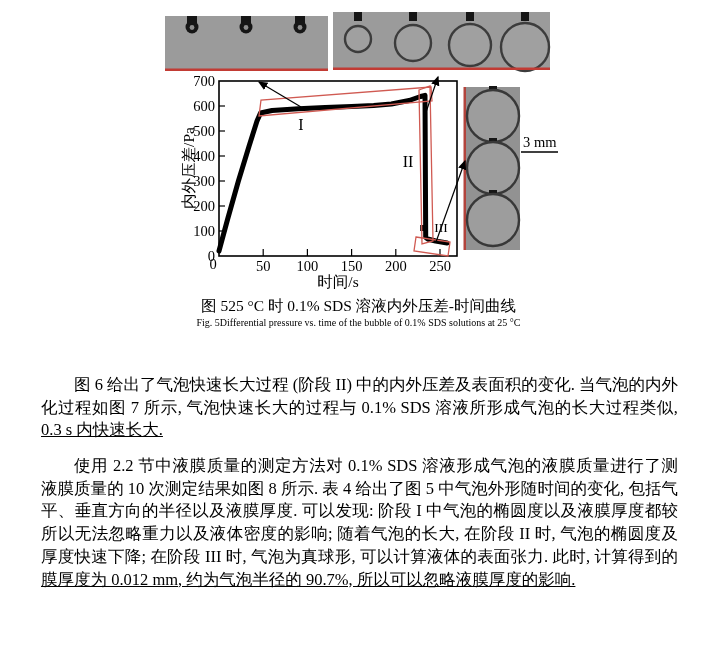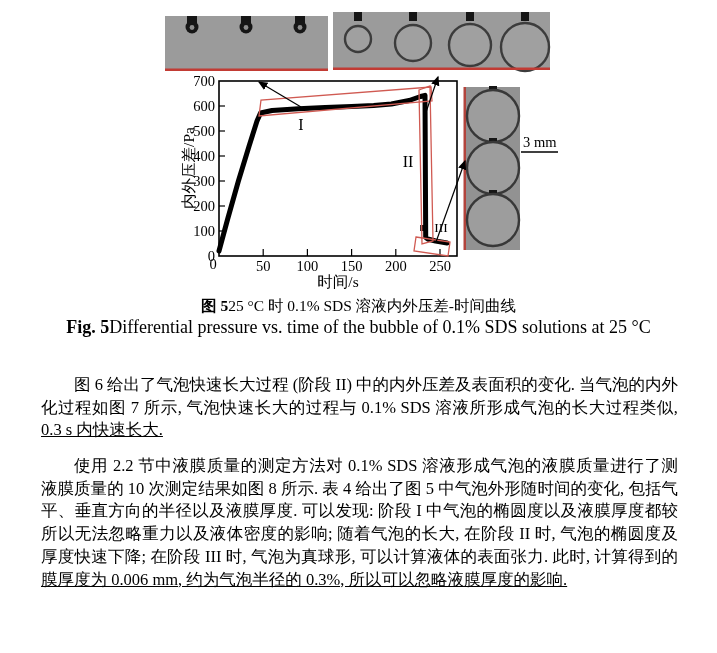--- a/index.html
+++ b/index.html
@@ -12,7 +12,7 @@
   .caption{position:absolute;left:0;width:717px;text-align:center;}
   #cap-cn{top:296px;font-size:15.5px;}
   #cap-en{top:317px;font-size:18px;}
-  .cap-label{font-weight:bold;}
+  .cap-label{font-weight:normal;}
   #body-text{position:absolute;left:28px;top:361px;width:663px;font-size:16.5px;line-height:22.7px;}
   .bline{text-align:justify;text-align-last:justify;height:22.7px;overflow:hidden;}
   .bline.indent{text-indent:2em;}

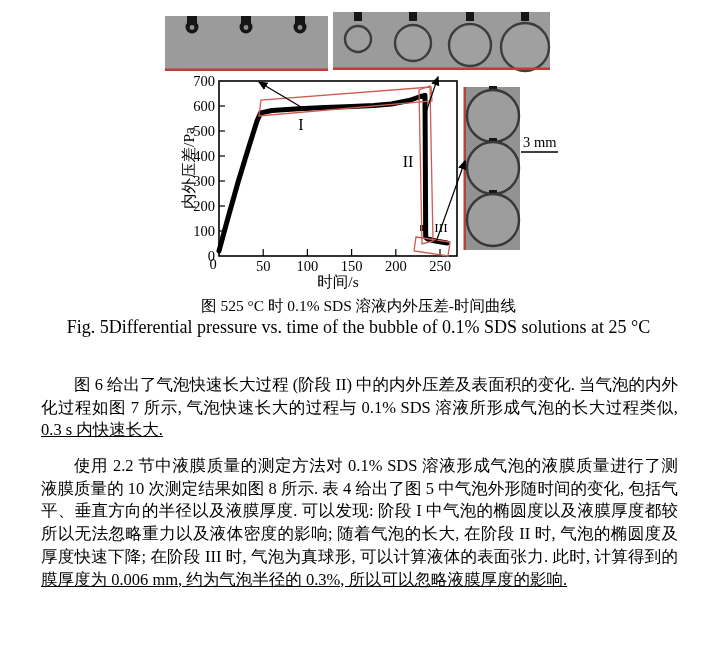--- a/index.html
+++ b/index.html
@@ -11,7 +11,7 @@
   #fig-svg text{font-family:"Liberation Serif","DejaVu Serif",serif;fill:#000;}
   .caption{position:absolute;left:0;width:717px;text-align:center;}
   #cap-cn{top:296px;font-size:15.5px;}
-  #cap-en{top:317px;font-size:18px;}
+  #cap-en{top:317px;font-size:10px;}
   .cap-label{font-weight:normal;}
   #body-text{position:absolute;left:28px;top:361px;width:663px;font-size:16.5px;line-height:22.7px;}
   .bline{text-align:justify;text-align-last:justify;height:22.7px;overflow:hidden;}

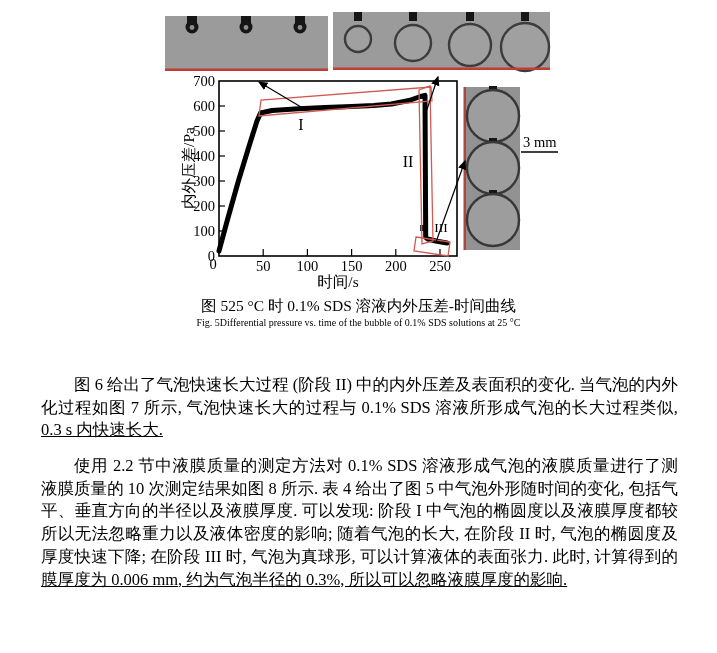--- a/index.html
+++ b/index.html
@@ -133,7 +133,7 @@
       <div class="bline">平、垂直方向的半径以及液膜厚度. 可以发现: 阶段 I 中气泡的椭圆度以及液膜厚度都较大,</div>
       <div class="bline">所以无法忽略重力以及液体密度的影响; 随着气泡的长大, 在阶段 II 时, 气泡的椭圆度及液膜</div>
       <div class="bline">厚度快速下降; 在阶段 III 时, 气泡为真球形, 可以计算液体的表面张力. 此时, 计算得到的液</div>
-      <div class="bline last">膜厚度为 0.006 mm, 约为气泡半径的 0.3%, 所以可以忽略液膜厚度的影响.</div>
+      <div class="bline last">膜厚度为 0.012 mm, 约为气泡半径的 90.7%, 所以可以忽略液膜厚度的影响.</div>
     </div>
   </div>
 

